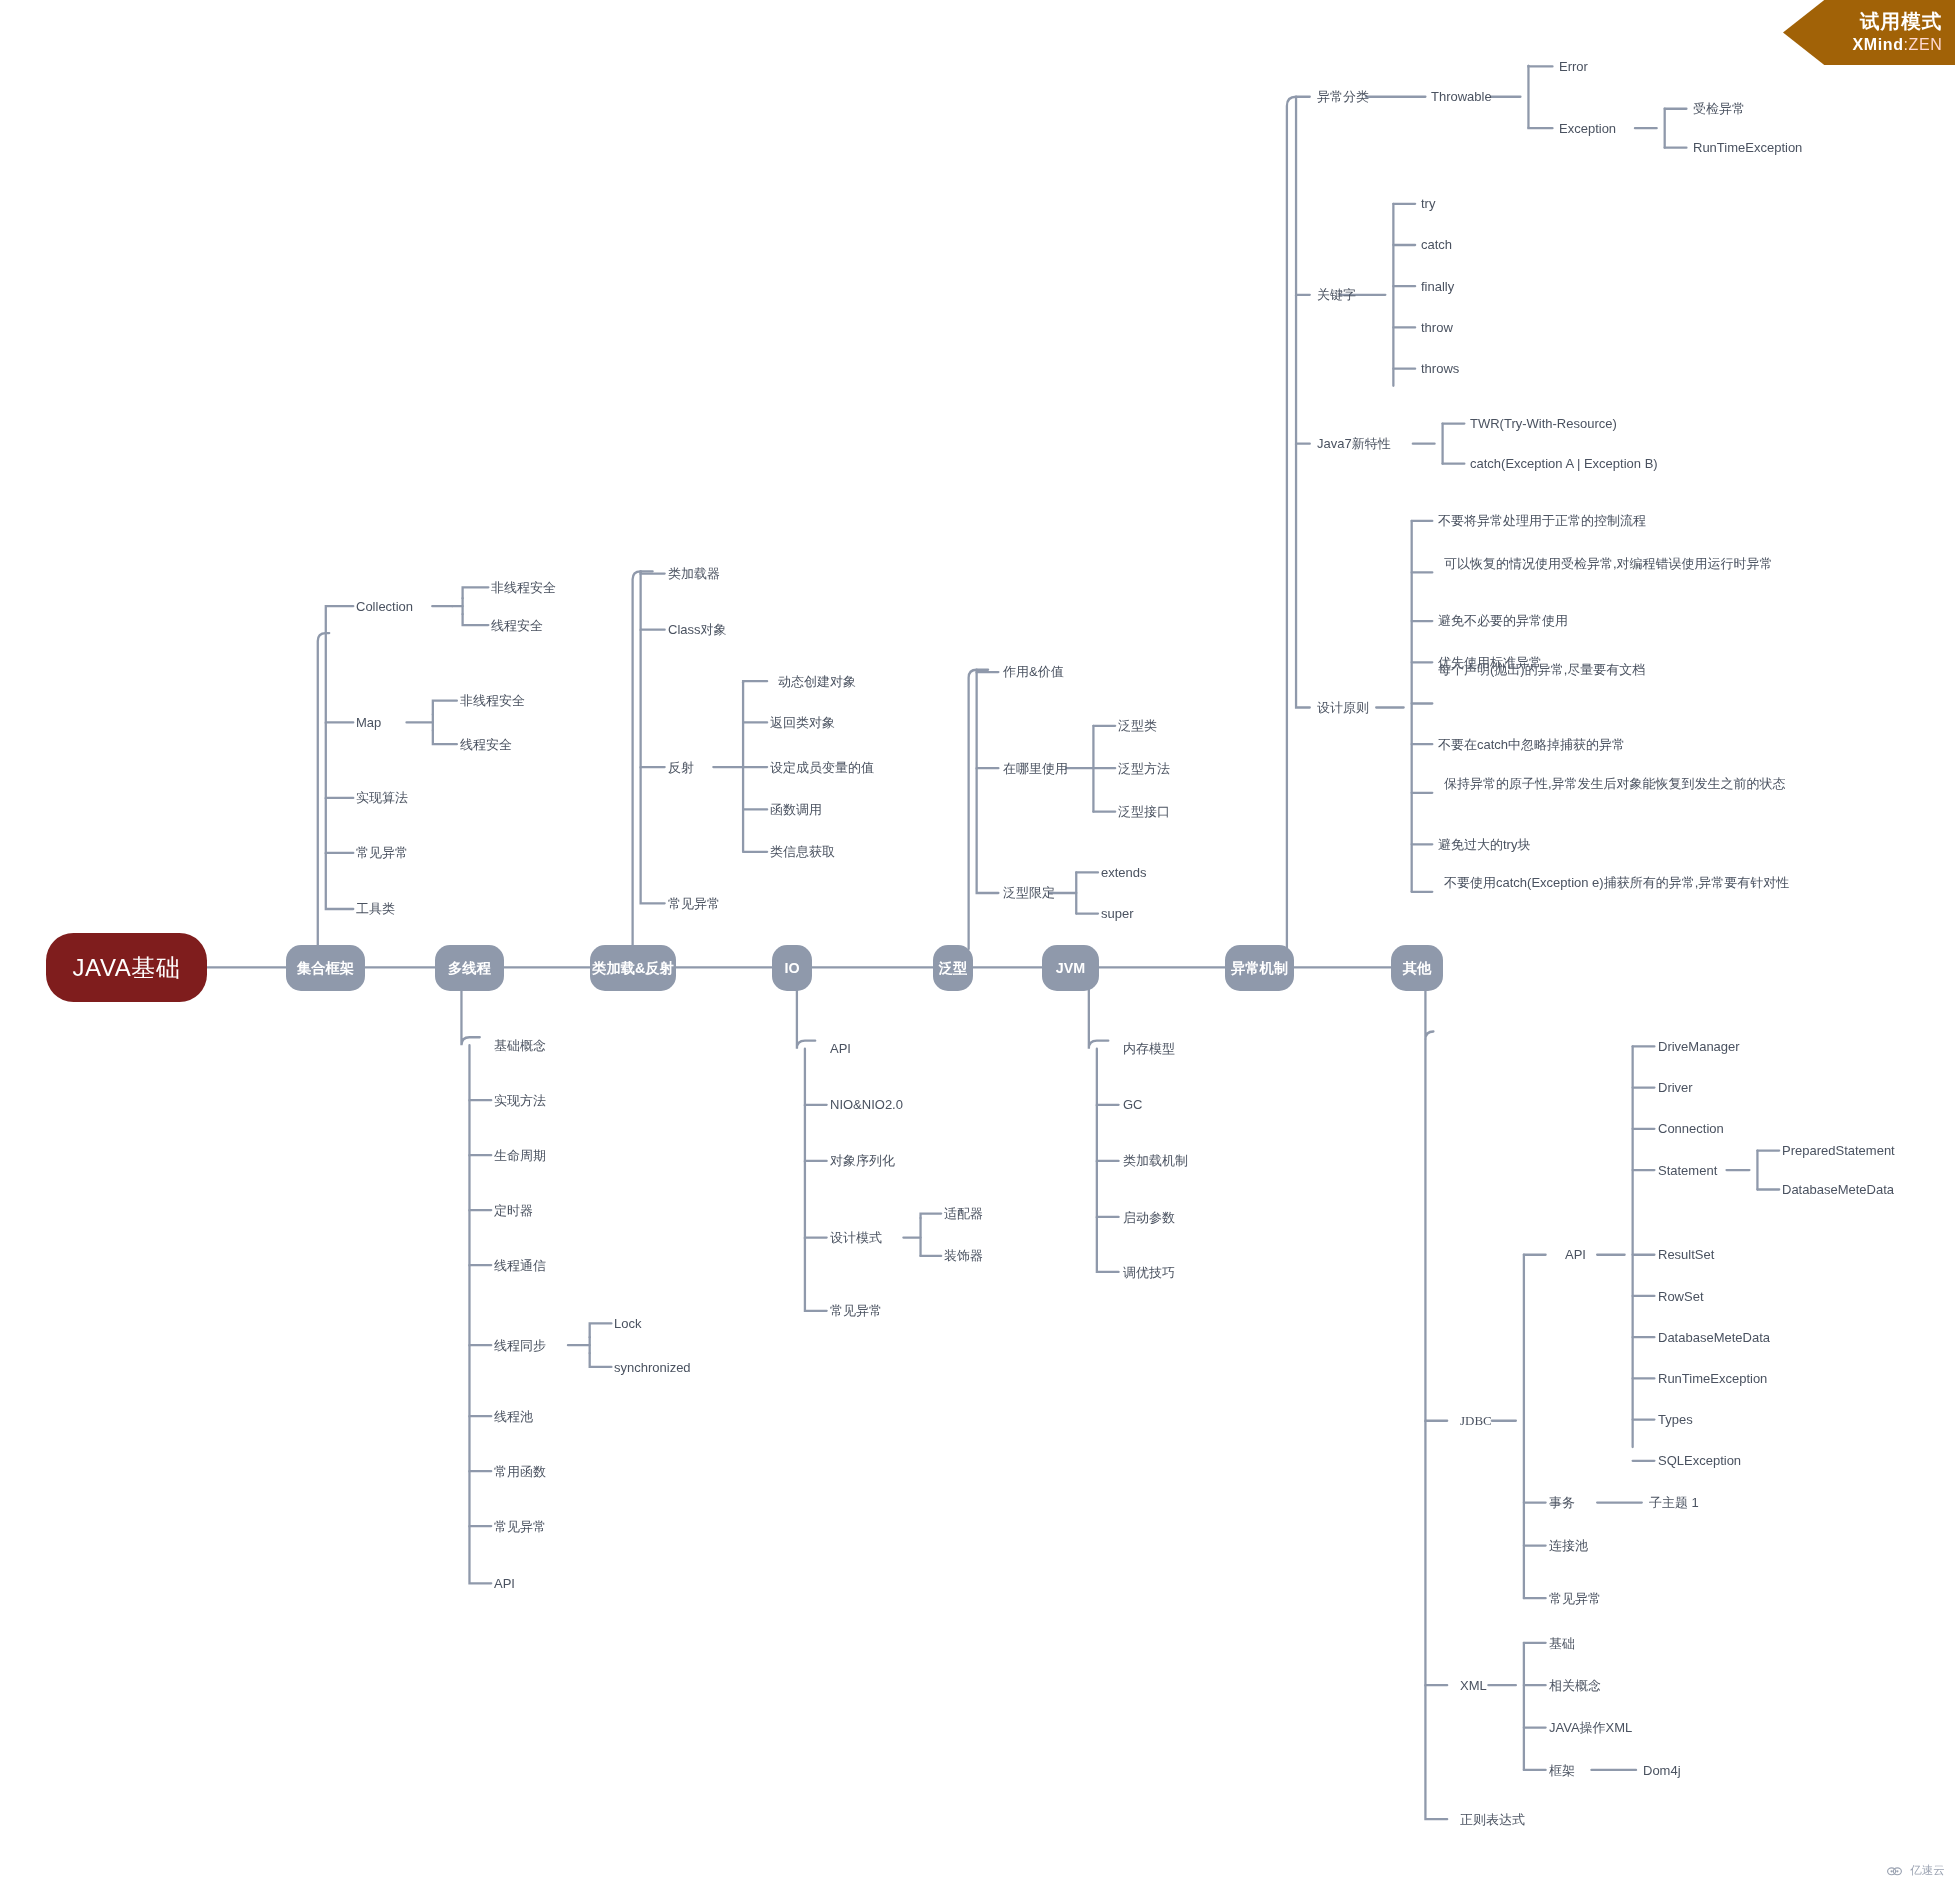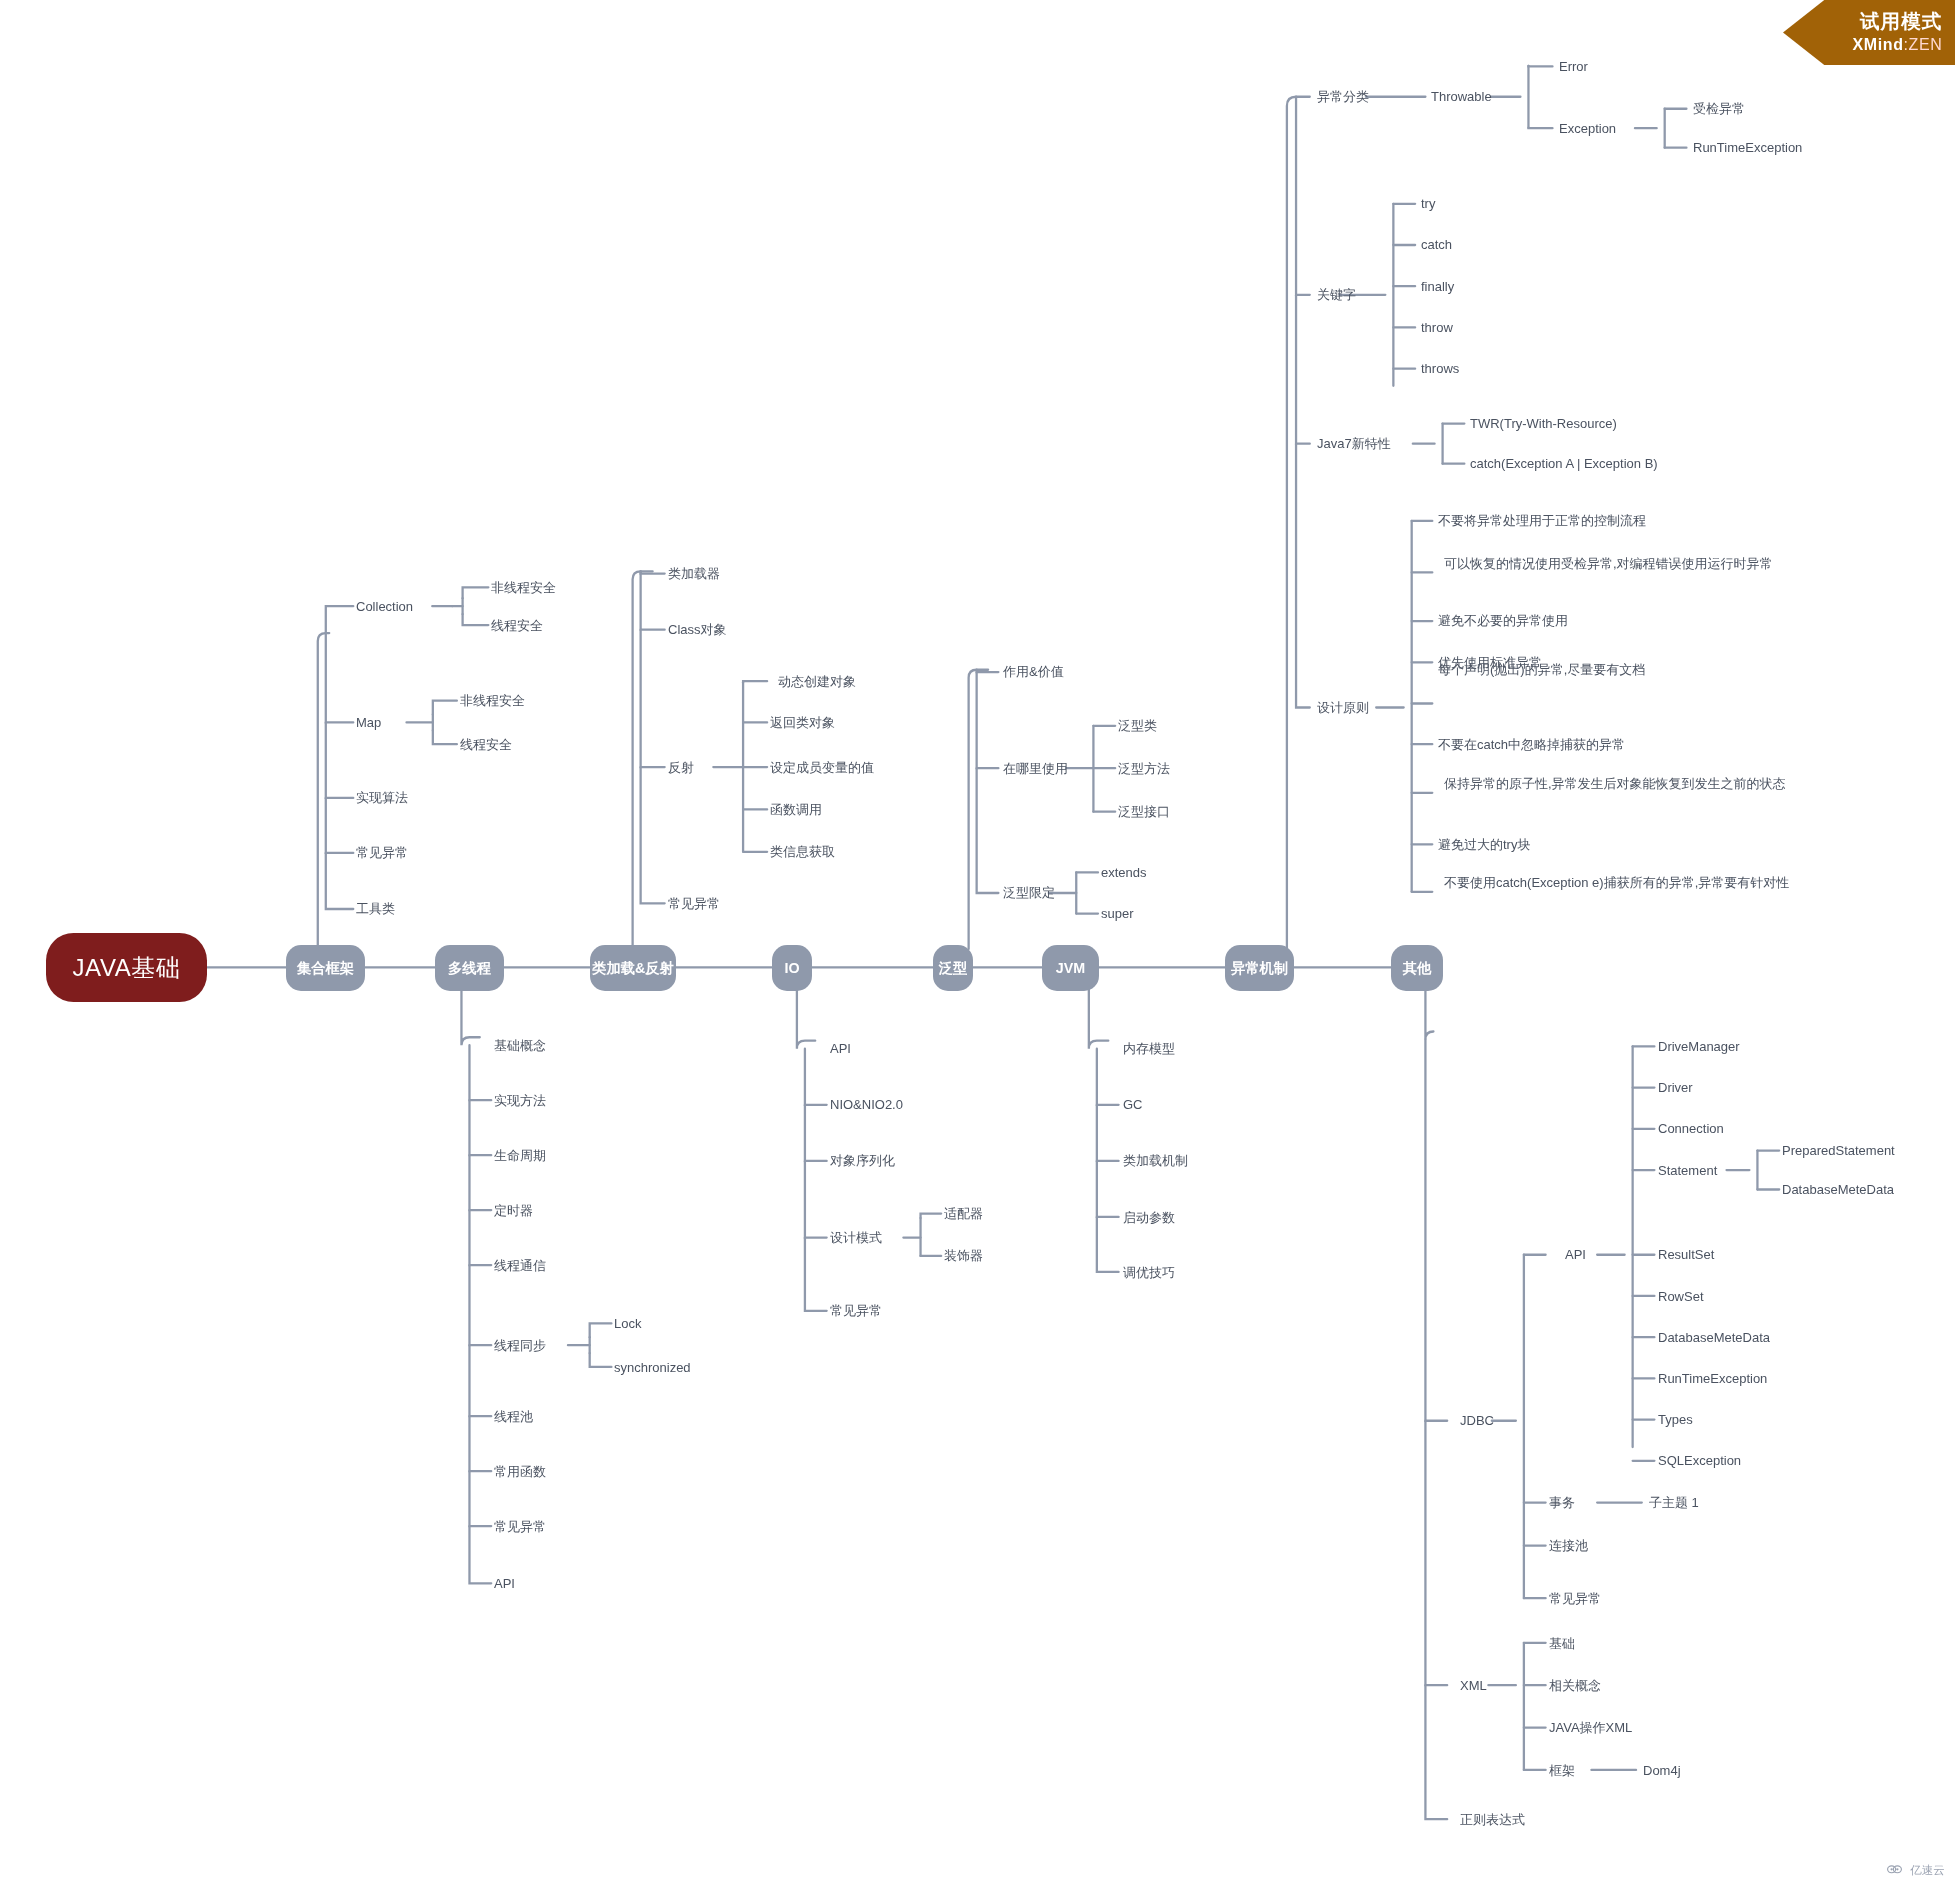--- a/index.html
+++ b/index.html
@@ -466,7 +466,7 @@
   <div class="topic wrap" style="left:1444px; top:873px;">
     <span>不要使用catch(Exception e)捕获所有的异常,异常要有针对性</span></div>
 
-  <div class="topic" style="left:1460px; top:1411px;">
+  <div class="topic" style="left:1460px; top:1411px;font-family:Liberation Serif, serif;">
     <span>JDBC</span></div>
   <div class="topic" style="left:1565px; top:1245px;">
     <span>API</span></div>

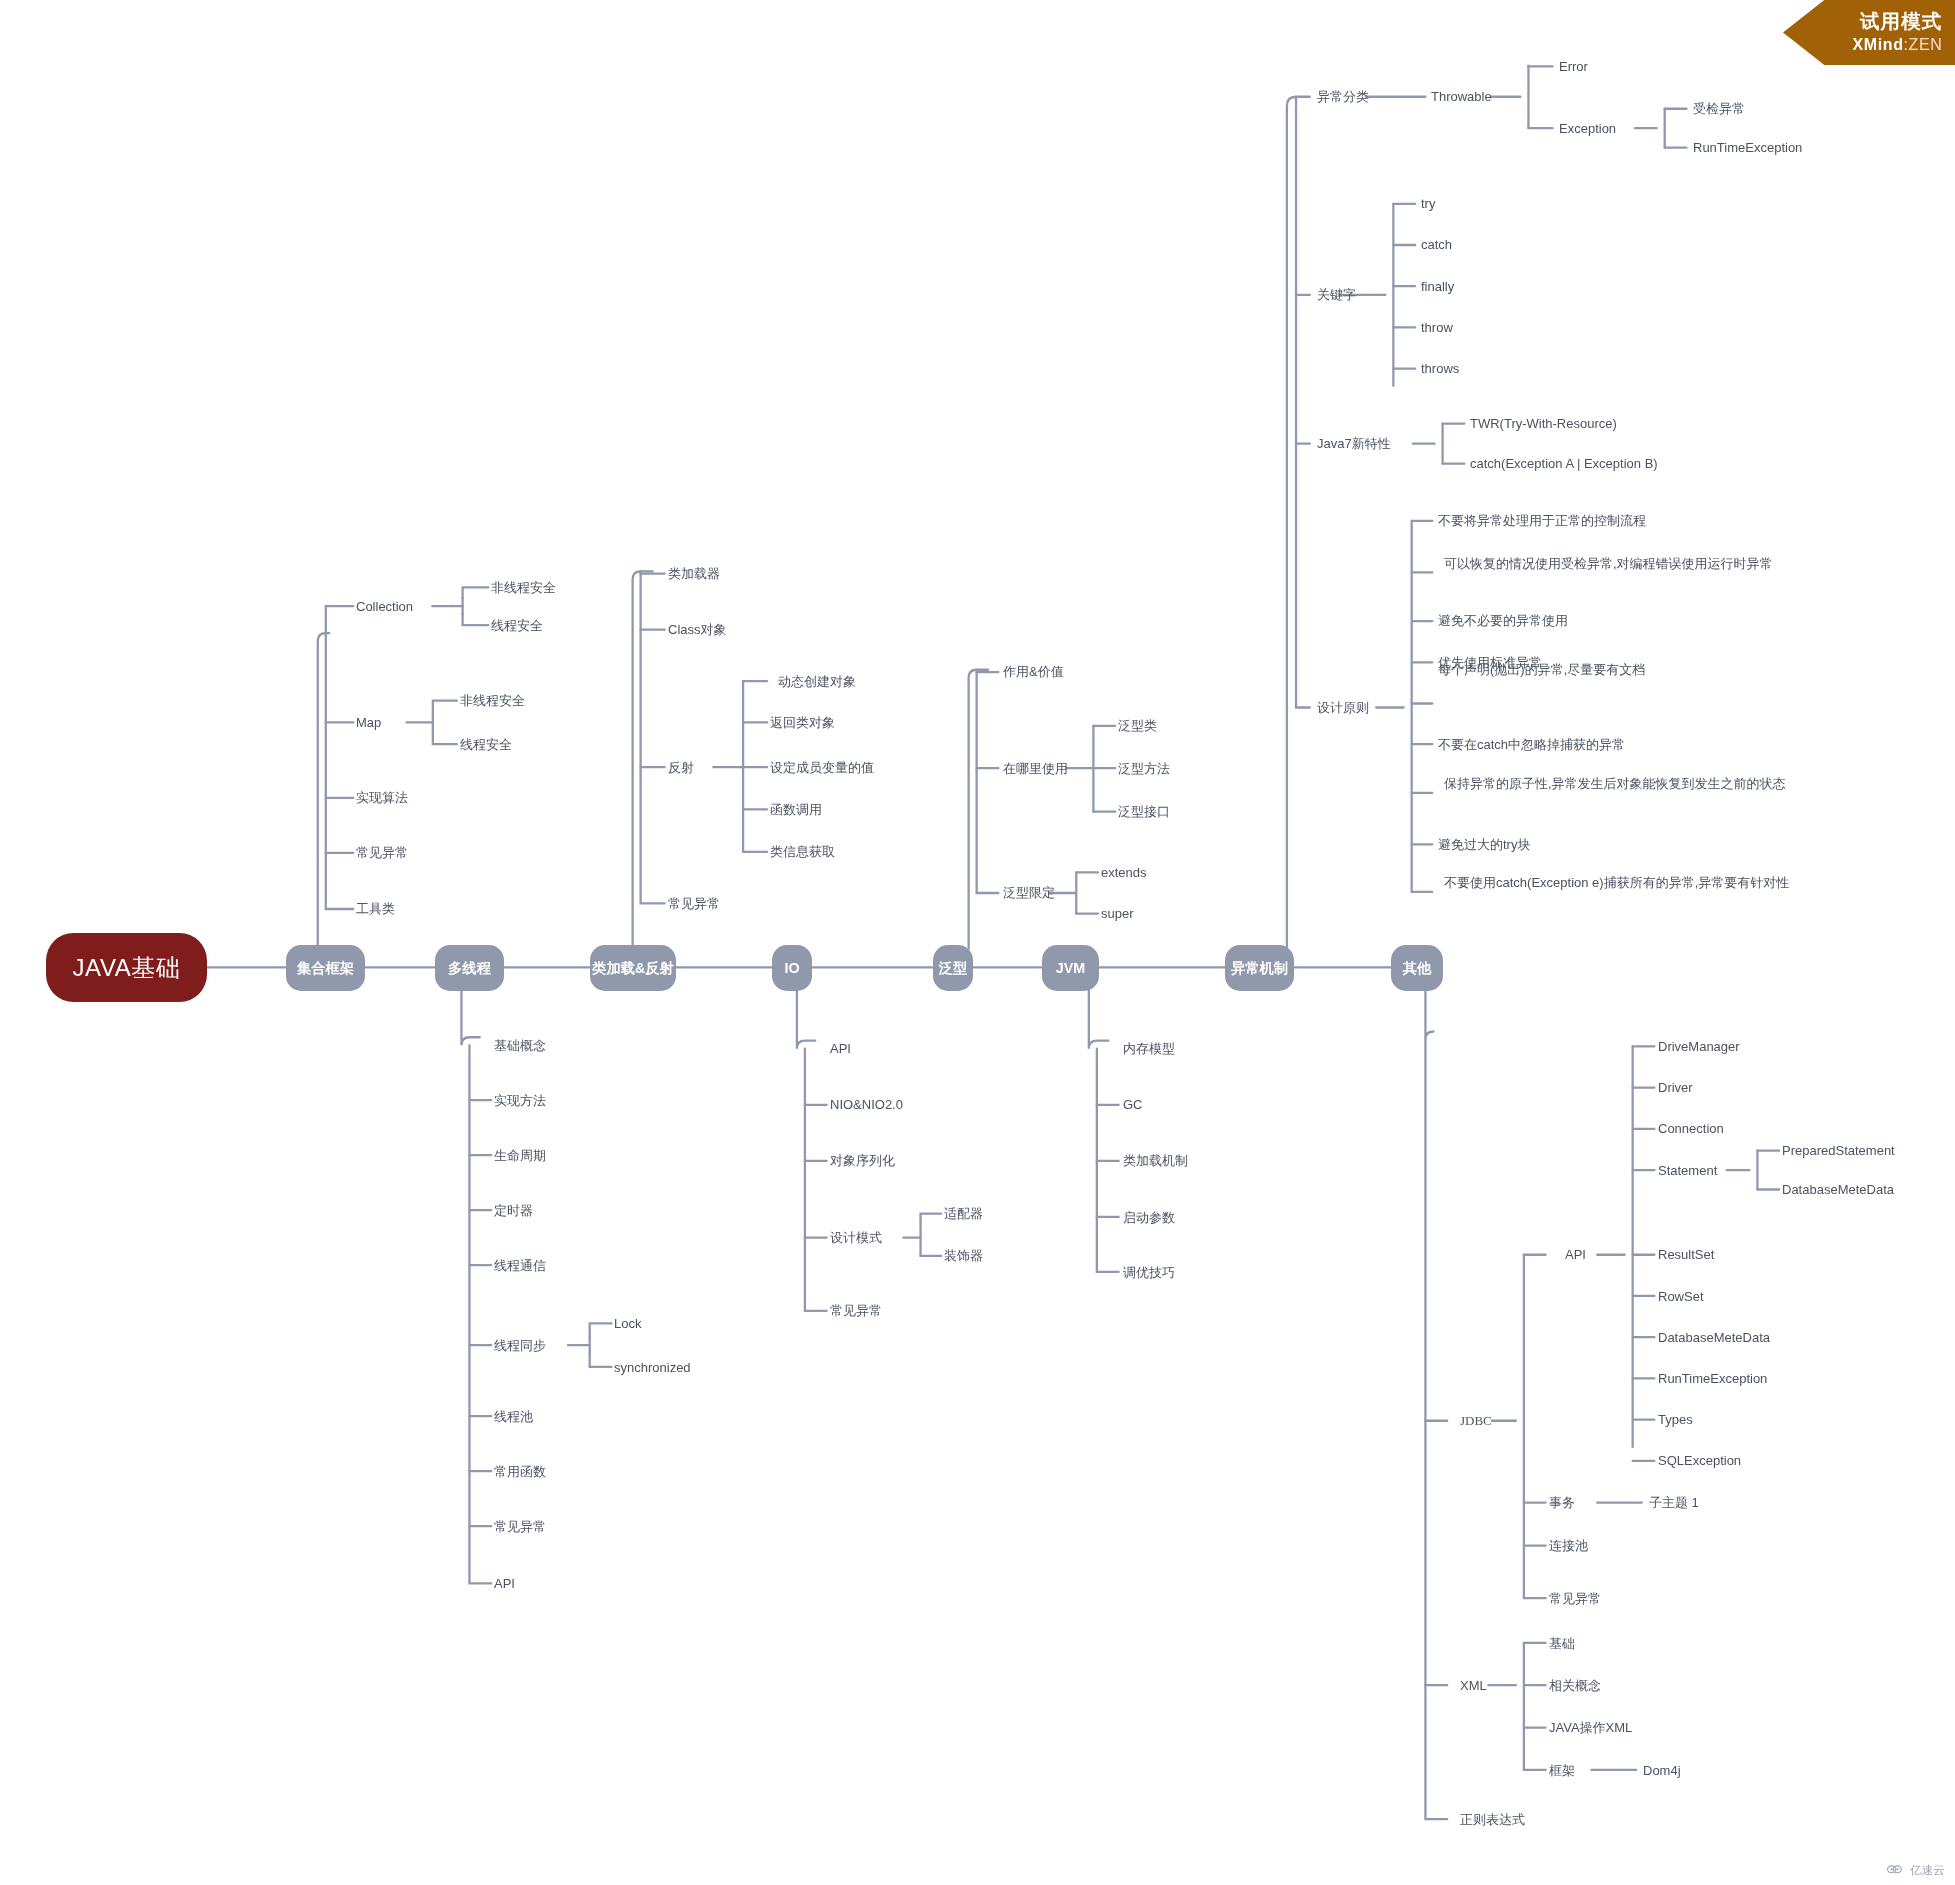--- a/index.html
+++ b/index.html
@@ -86,7 +86,7 @@
   .watermark {
     position: absolute;
     right: 10.3px; bottom: 6.9px;
-    display: flex; align-items: flex-start; gap: 8px;
+    display: flex; align-items: center; gap: 8px;
     color: #9aa2b1;
     font-size: 11.5px;
     z-index: 20;

